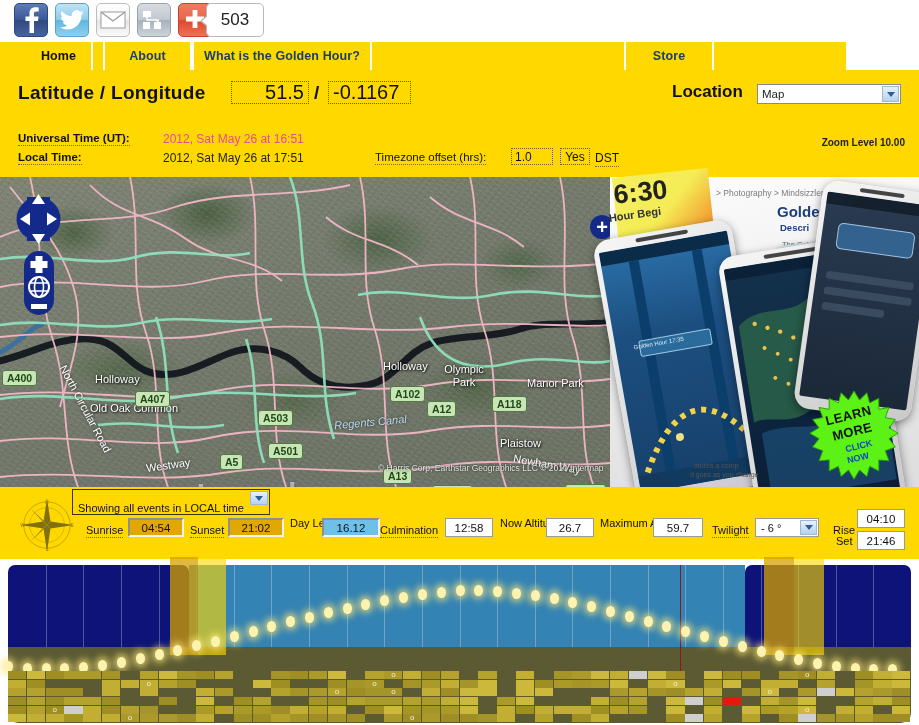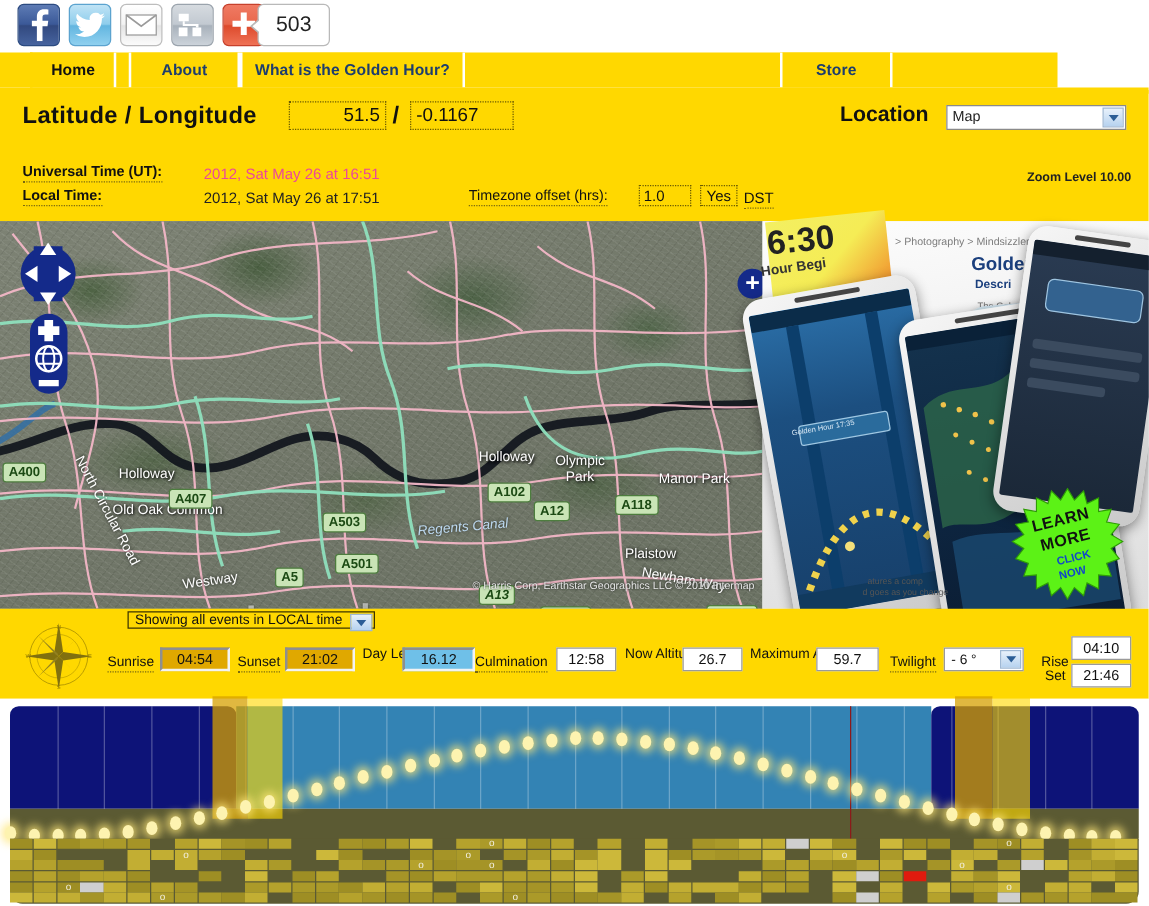--- a/index.html
+++ b/index.html
@@ -69,7 +69,7 @@
   .dotted-field {
     position: absolute; border: 1px dotted #6b5b00; background: transparent;
     display: flex; align-items: center; justify-content: center;
-    font-size: 15px; color: #111; font-family: "Liberation Sans", sans-serif;
+    font-size: 20px; color: #111; font-family: "Liberation Sans", sans-serif;
   }
   .lat-field { left: 231px; top: 81px; width: 78px; height: 23px; justify-content: flex-end; padding-right: 4px; }
   .slash { position: absolute; left: 314px; top: 82px; font-size: 19px; font-weight: bold; color: #111; }

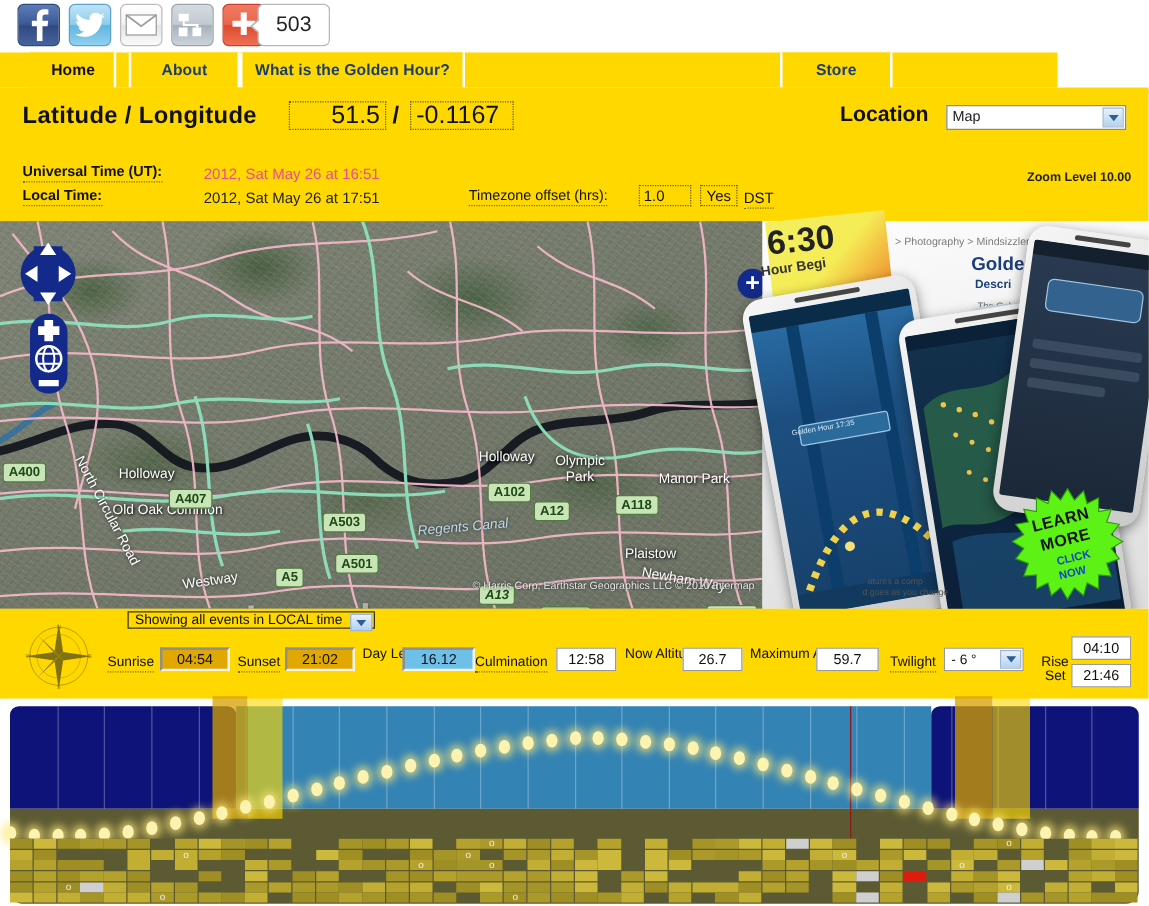--- a/index.html
+++ b/index.html
@@ -399,7 +399,7 @@
       <div class="shield" style="left:390px;top:209px;">A102</div>
       <div class="shield" style="left:427px;top:224px;">A12</div>
       <div class="shield" style="left:492px;top:219px;">A118</div>
-      <div class="shield" style="left:383px;top:291px;font-style:italic;">A13</div>
+      <div class="shield" style="left:383px;top:291px;">A13</div>
       <div class="shield" style="left:432px;top:308px;">A1203</div>
       <div class="shield" style="left:565px;top:307px;">A1020</div>
 

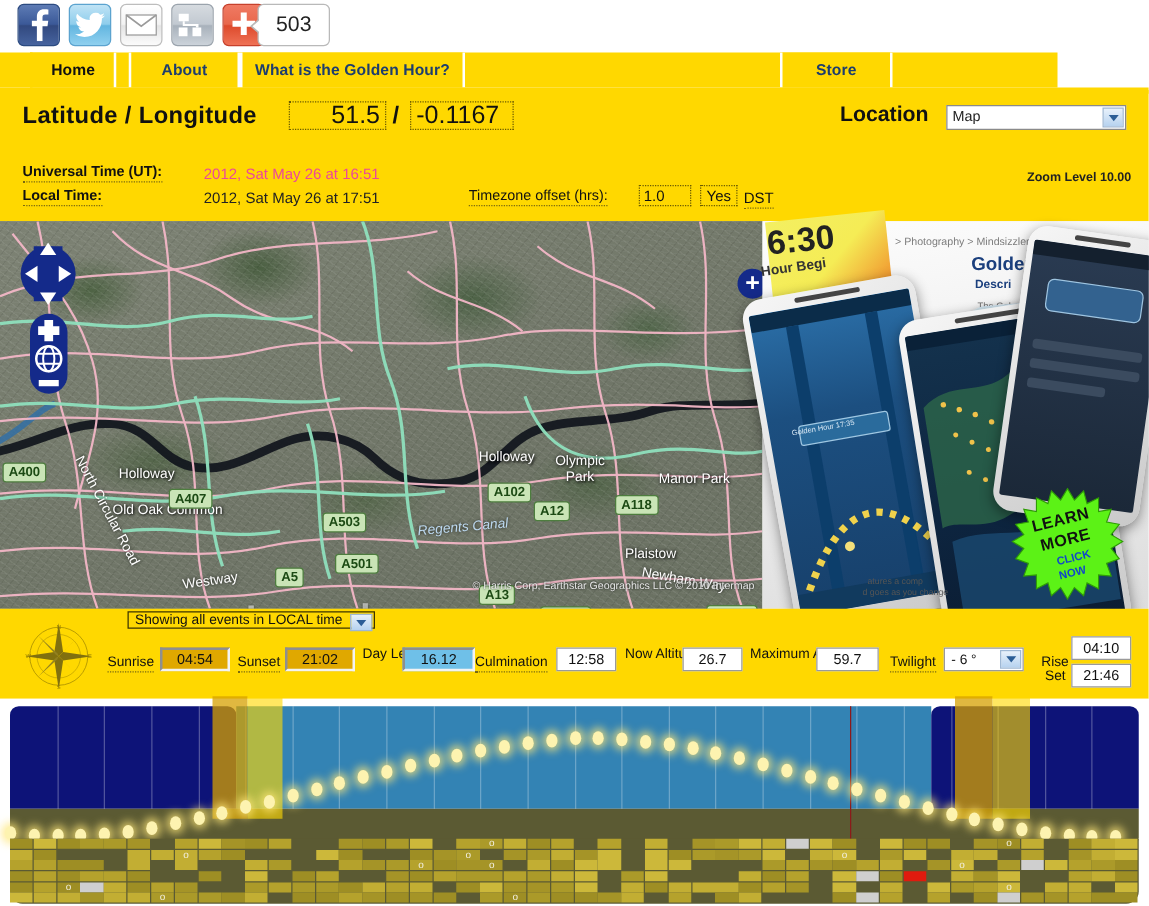--- a/index.html
+++ b/index.html
@@ -218,7 +218,7 @@
   .eventbar { position: absolute; left: 0; top: 487px; width: 919px; height: 72px; background: #ffd800; }
   .compass { position: absolute; left: 16px; top: 496px; width: 62px; height: 58px; opacity: .55; }
   .events-select {
-    position: absolute; left: 102px; top: 489px; width: 198px; height: 14px;
+    position: absolute; left: 72px; top: 489px; width: 198px; height: 26px;
     background: #ffd800; border: 1px solid #3c3400; display: flex; align-items: flex-end;
     font-size: 11px; color: #111; padding-left: 5px;
   }

